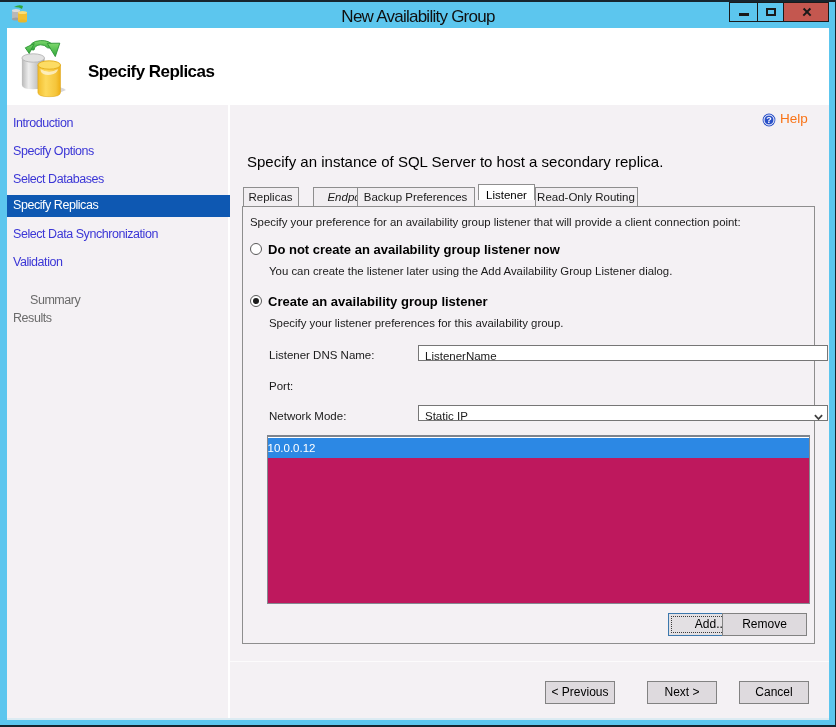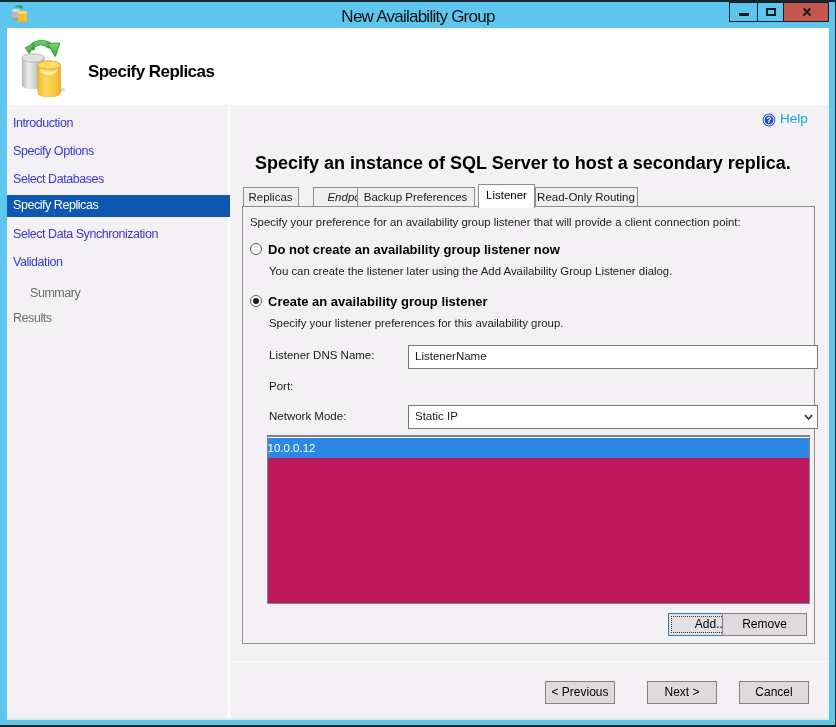--- a/index.html
+++ b/index.html
@@ -36,7 +36,7 @@
 #nav-hl { position:absolute; left:7px; top:195px; width:223px; height:21.5px; line-height:21.5px; padding-left:6px; background:#0e58b2; color:#ffffff; font-size:12.5px; letter-spacing:-0.45px; }
 
 
-#help-txt { position:absolute; left:780px; top:111px; font-size:13.5px; color:#0ea5e9; }
+#help-txt { position:absolute; left:780px; top:111px; font-size:13.5px; color:#f97316; }
 
 
 #heading { position:absolute; left:255px; top:153px; font-size:18px; font-weight:bold; color:#000; }

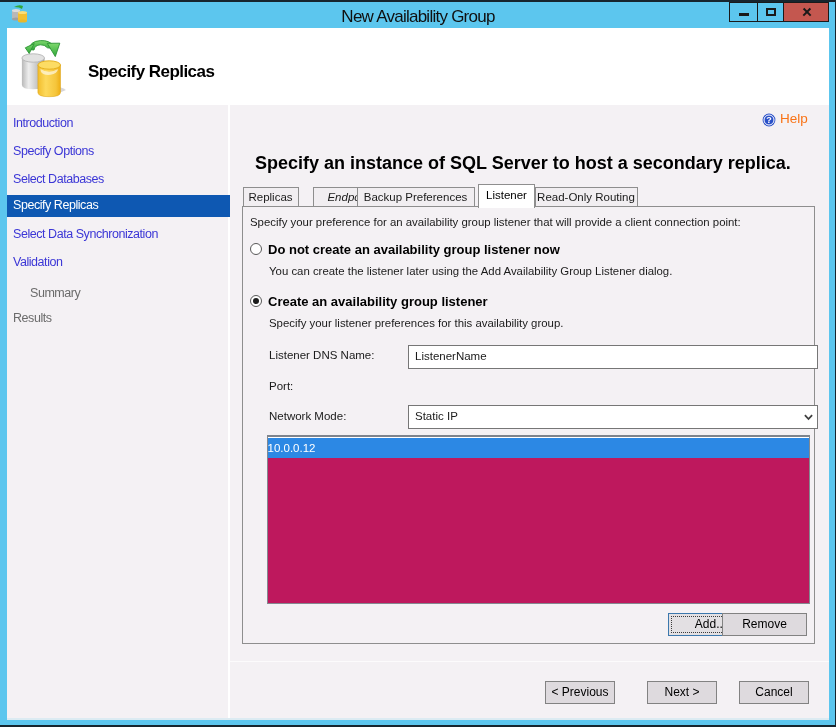--- a/index.html
+++ b/index.html
@@ -39,7 +39,7 @@
 #help-txt { position:absolute; left:780px; top:111px; font-size:13.5px; color:#f97316; }
 
 
-#heading { position:absolute; left:255px; top:153px; font-size:18px; font-weight:bold; color:#000; }
+#heading { position:absolute; left:247px; top:153px; font-size:15px; font-weight:normal; color:#000; }
 
 
 .tab { position:absolute; top:187px; height:19px; background:#f1eef1; border:1px solid #8e8e8e; border-bottom:none; font-size:11.5px; color:#1a1a1a; text-align:center; line-height:18px; white-space:nowrap; }

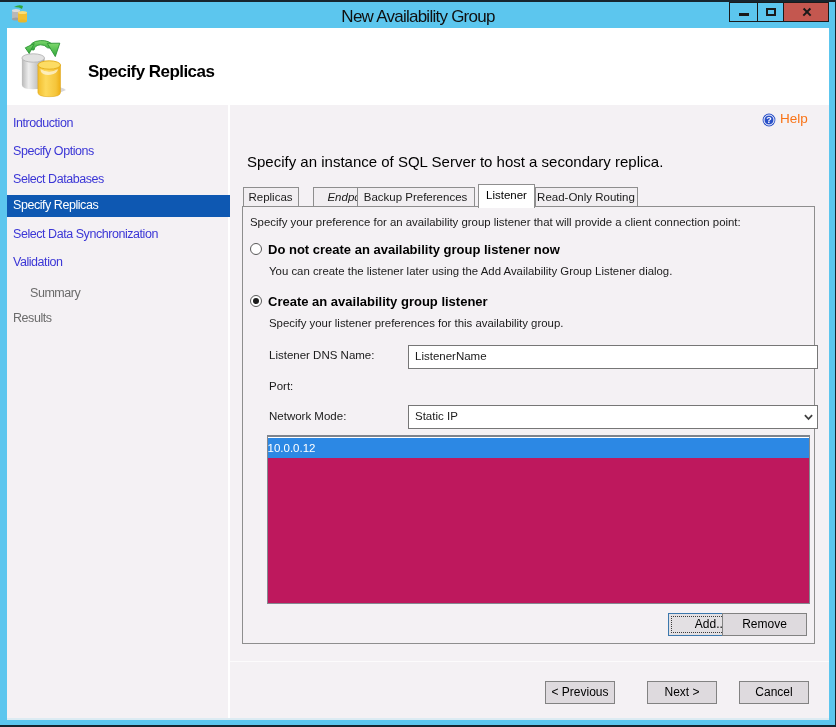--- a/index.html
+++ b/index.html
@@ -43,7 +43,7 @@
 
 
 .tab { position:absolute; top:187px; height:19px; background:#f1eef1; border:1px solid #8e8e8e; border-bottom:none; font-size:11.5px; color:#1a1a1a; text-align:center; line-height:18px; white-space:nowrap; }
-#tab-active { position:absolute; left:478px; top:183.5px; width:57px; height:24px; background:#ffffff; border:1px solid #8e8e8e; border-bottom:none; z-index:5; font-size:11.5px; text-align:center; line-height:21px; }
+#tab-active { position:absolute; left:478px; top:183.5px; width:57px; height:16px; background:#ffffff; border:1px solid #8e8e8e; border-bottom:none; z-index:5; font-size:11.5px; text-align:center; line-height:21px; }
 
 
 #panel { position:absolute; left:242px; top:206px; width:573px; height:437.5px; border:1px solid #8e8e8e; background:#f4f1f4; }

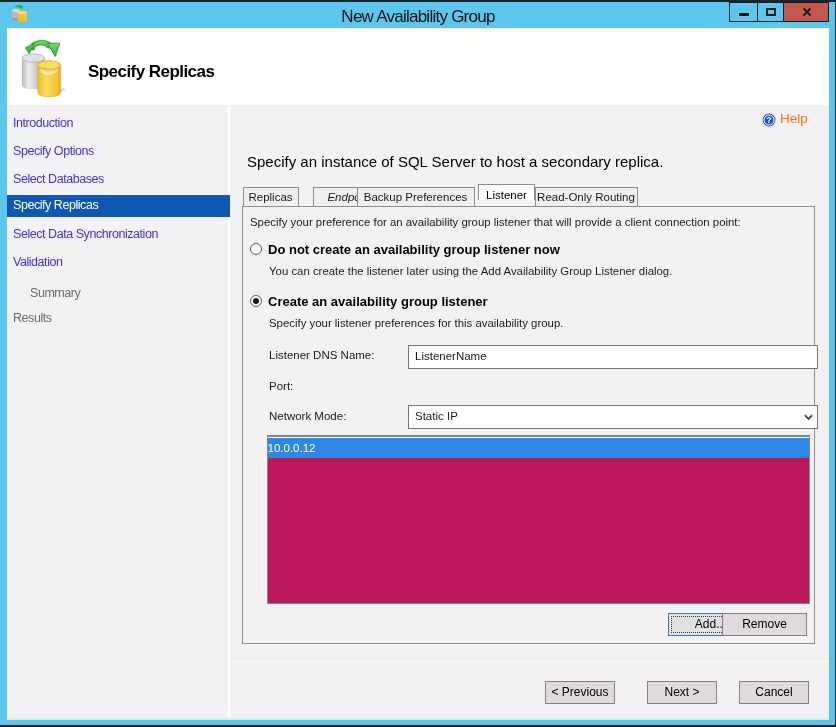--- a/index.html
+++ b/index.html
@@ -156,7 +156,7 @@
   <div id="nav-hl">Specify Replicas</div>
   <div class="nav" style="top:219.5px;">Select Data Synchronization</div>
   <div class="nav" style="top:247.5px;">Validation</div>
-  <div class="nav gray" style="top:279px;padding-left:23px;">Summary</div>
+  <div class="nav gray" style="top:286px;padding-left:23px;">Summary</div>
   <div class="nav gray" style="top:303.5px;">Results</div>
 
   <div class="abs" style="left:762px; top:113px;">

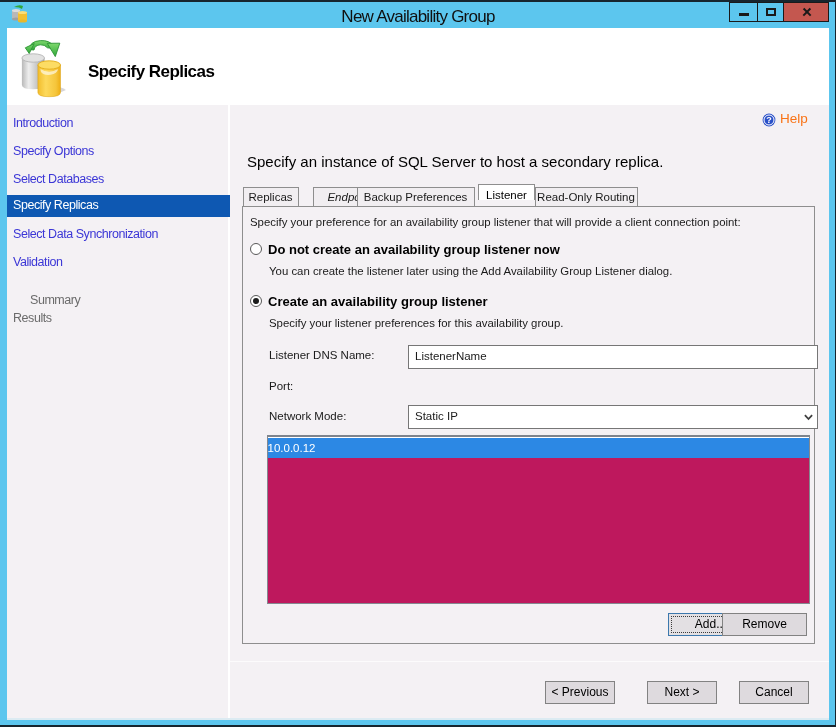--- a/index.html
+++ b/index.html
@@ -54,7 +54,7 @@
 .radio .dot { position:absolute; left:2px; top:2px; width:6px; height:6px; border-radius:50%; background:#1b1b1b; }
 
 .flabel { position:absolute; left:269px; font-size:11.5px; color:#1a1a1a; }
-.finput { position:absolute; left:408px; width:409.5px; height:24px; background:#fff; border:1px solid #767676; font-size:11.5px; color:#1a1a1a; line-height:20px; padding-left:6px; }
+.finput { position:absolute; left:418px; width:409.5px; height:16px; background:#fff; border:1px solid #767676; font-size:11.5px; color:#1a1a1a; line-height:20px; padding-left:6px; }
 
 #listbox { position:absolute; left:266.5px; top:435px; width:543.5px; height:169px; background:#be185d; border:1px solid #83888f; border-top:2px solid #7e848d; }
 #lb-hdr { position:absolute; left:0; top:0; width:100%; height:17px; background:#fff; border-bottom:1px solid #dadada; font-size:11px; color:#1a1a1a; line-height:16px; padding-left:6px; }

